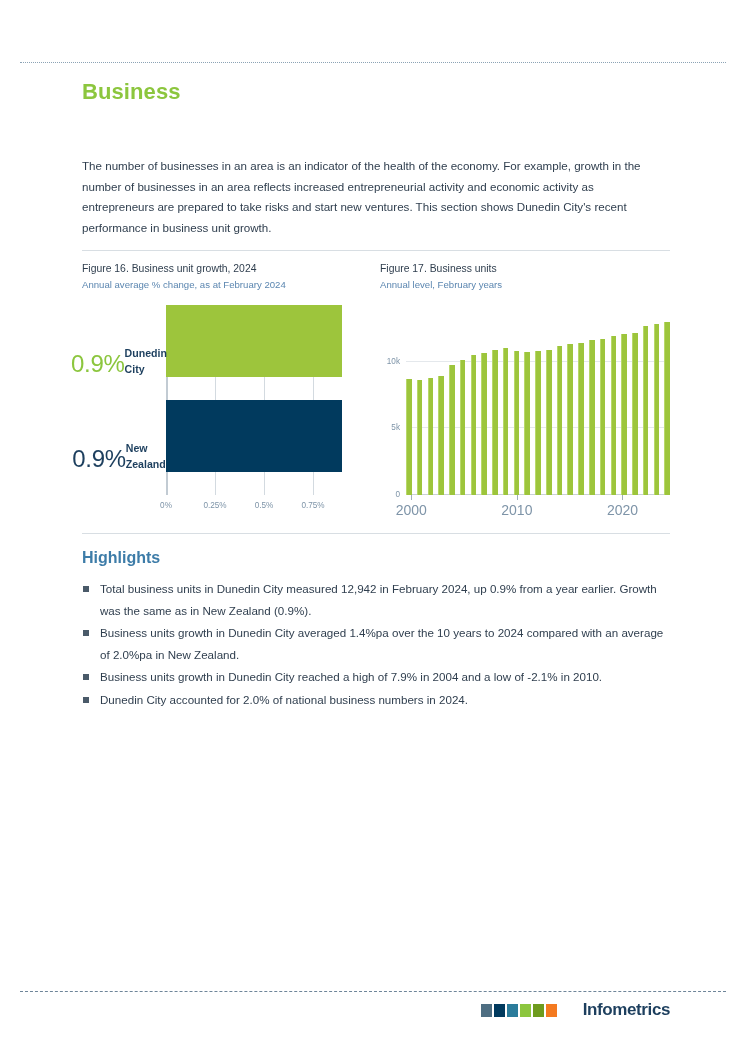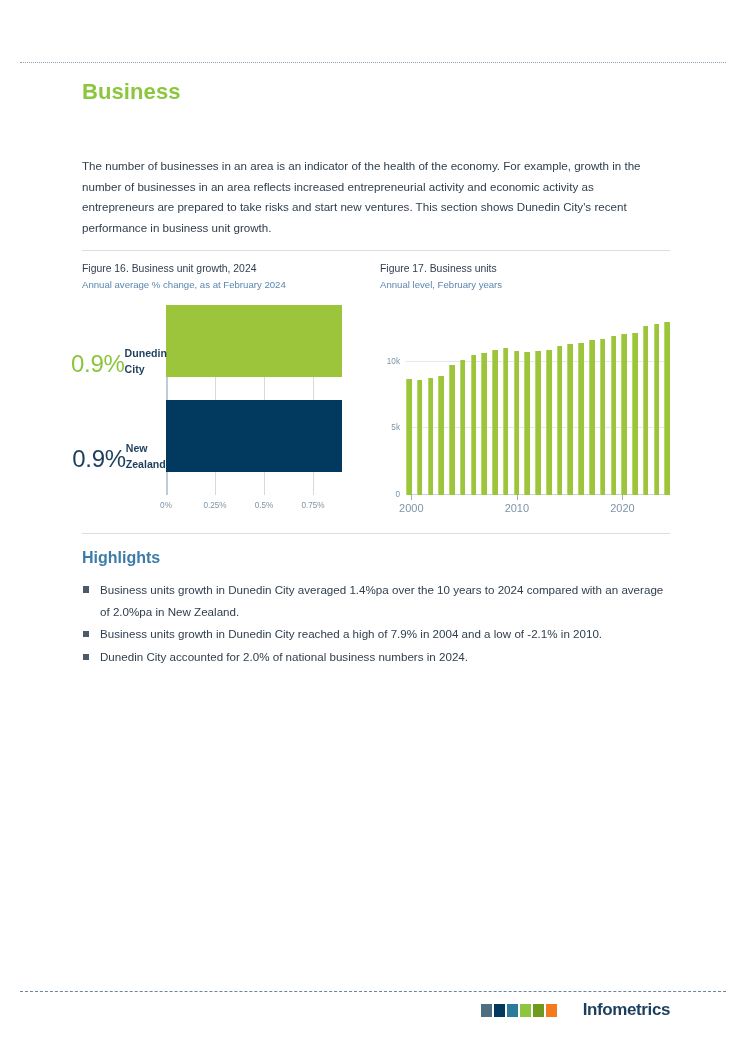--- a/index.html
+++ b/index.html
@@ -240,7 +240,7 @@
   .col-xtick {
     position: absolute;
     top: 7px;
-    font-size: 11px;
+    font-size: 14px;
     color: #7E94A8;
     transform: translateX(-50%);
     white-space: nowrap;

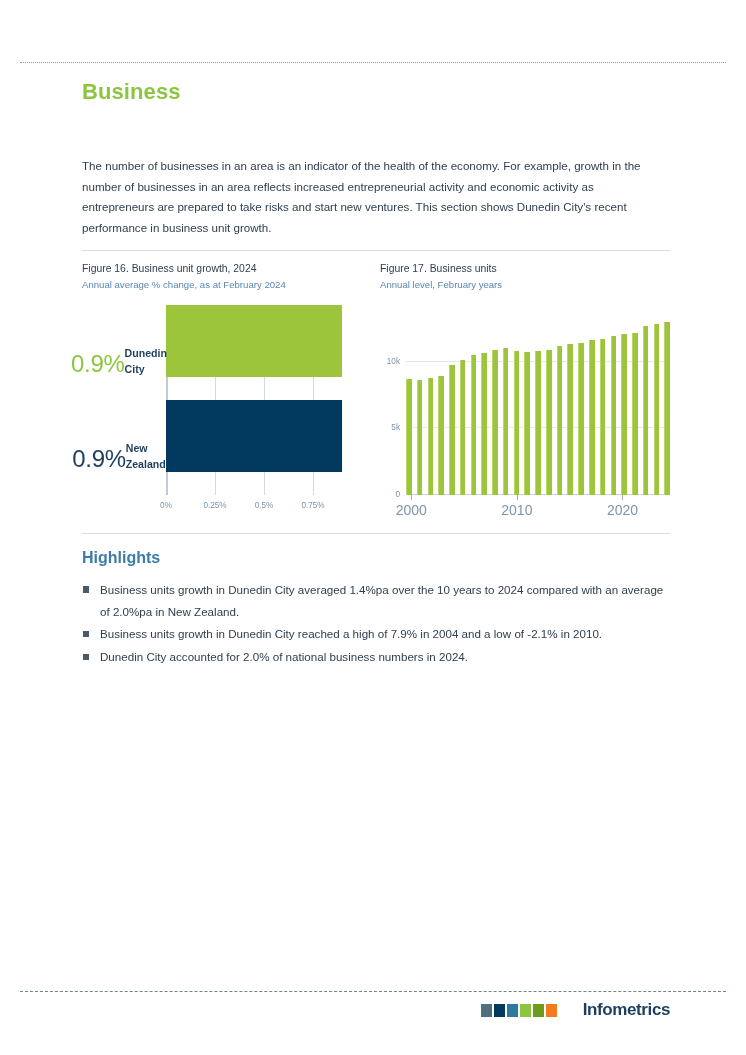--- a/index.html
+++ b/index.html
@@ -423,7 +423,7 @@
 
   <h3 class="highlights-title">Highlights</h3>
   <div class="highlights-list" id="highlights-list">
-      <div class="hl-item"><span class="hl-bullet"></span></div>
+      <div class="hl-item"><span class="hl-bullet"></span><span>Total business units in Dunedin City measured 12,942 in February 2024, up 0.9% from a year earlier. Growth was the same as in New Zealand (0.9%).</span></div>
       <div class="hl-item"><span class="hl-bullet"></span><span>Business units growth in Dunedin City averaged 1.4%pa over the 10 years to 2024 compared with an average of 2.0%pa in New Zealand.</span></div>
       <div class="hl-item"><span class="hl-bullet"></span><span>Business units growth in Dunedin City reached a high of 7.9% in 2004 and a low of -2.1% in 2010.</span></div>
       <div class="hl-item"><span class="hl-bullet"></span><span>Dunedin City accounted for 2.0% of national business numbers in 2024.</span></div>

